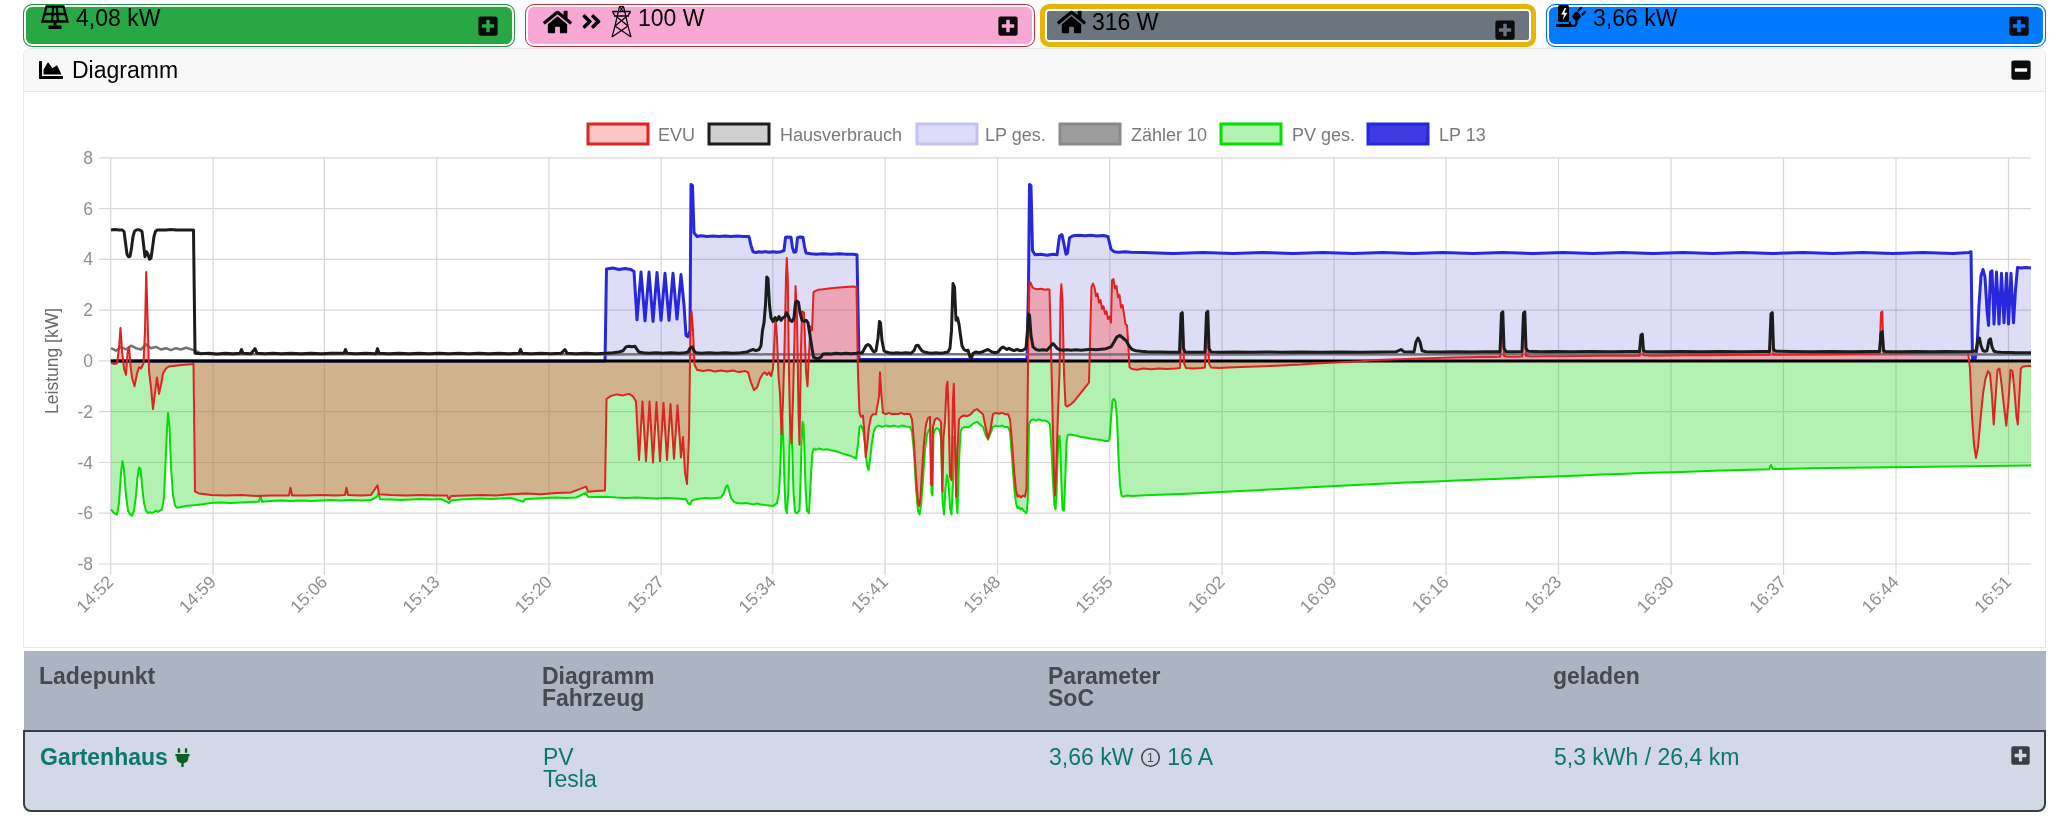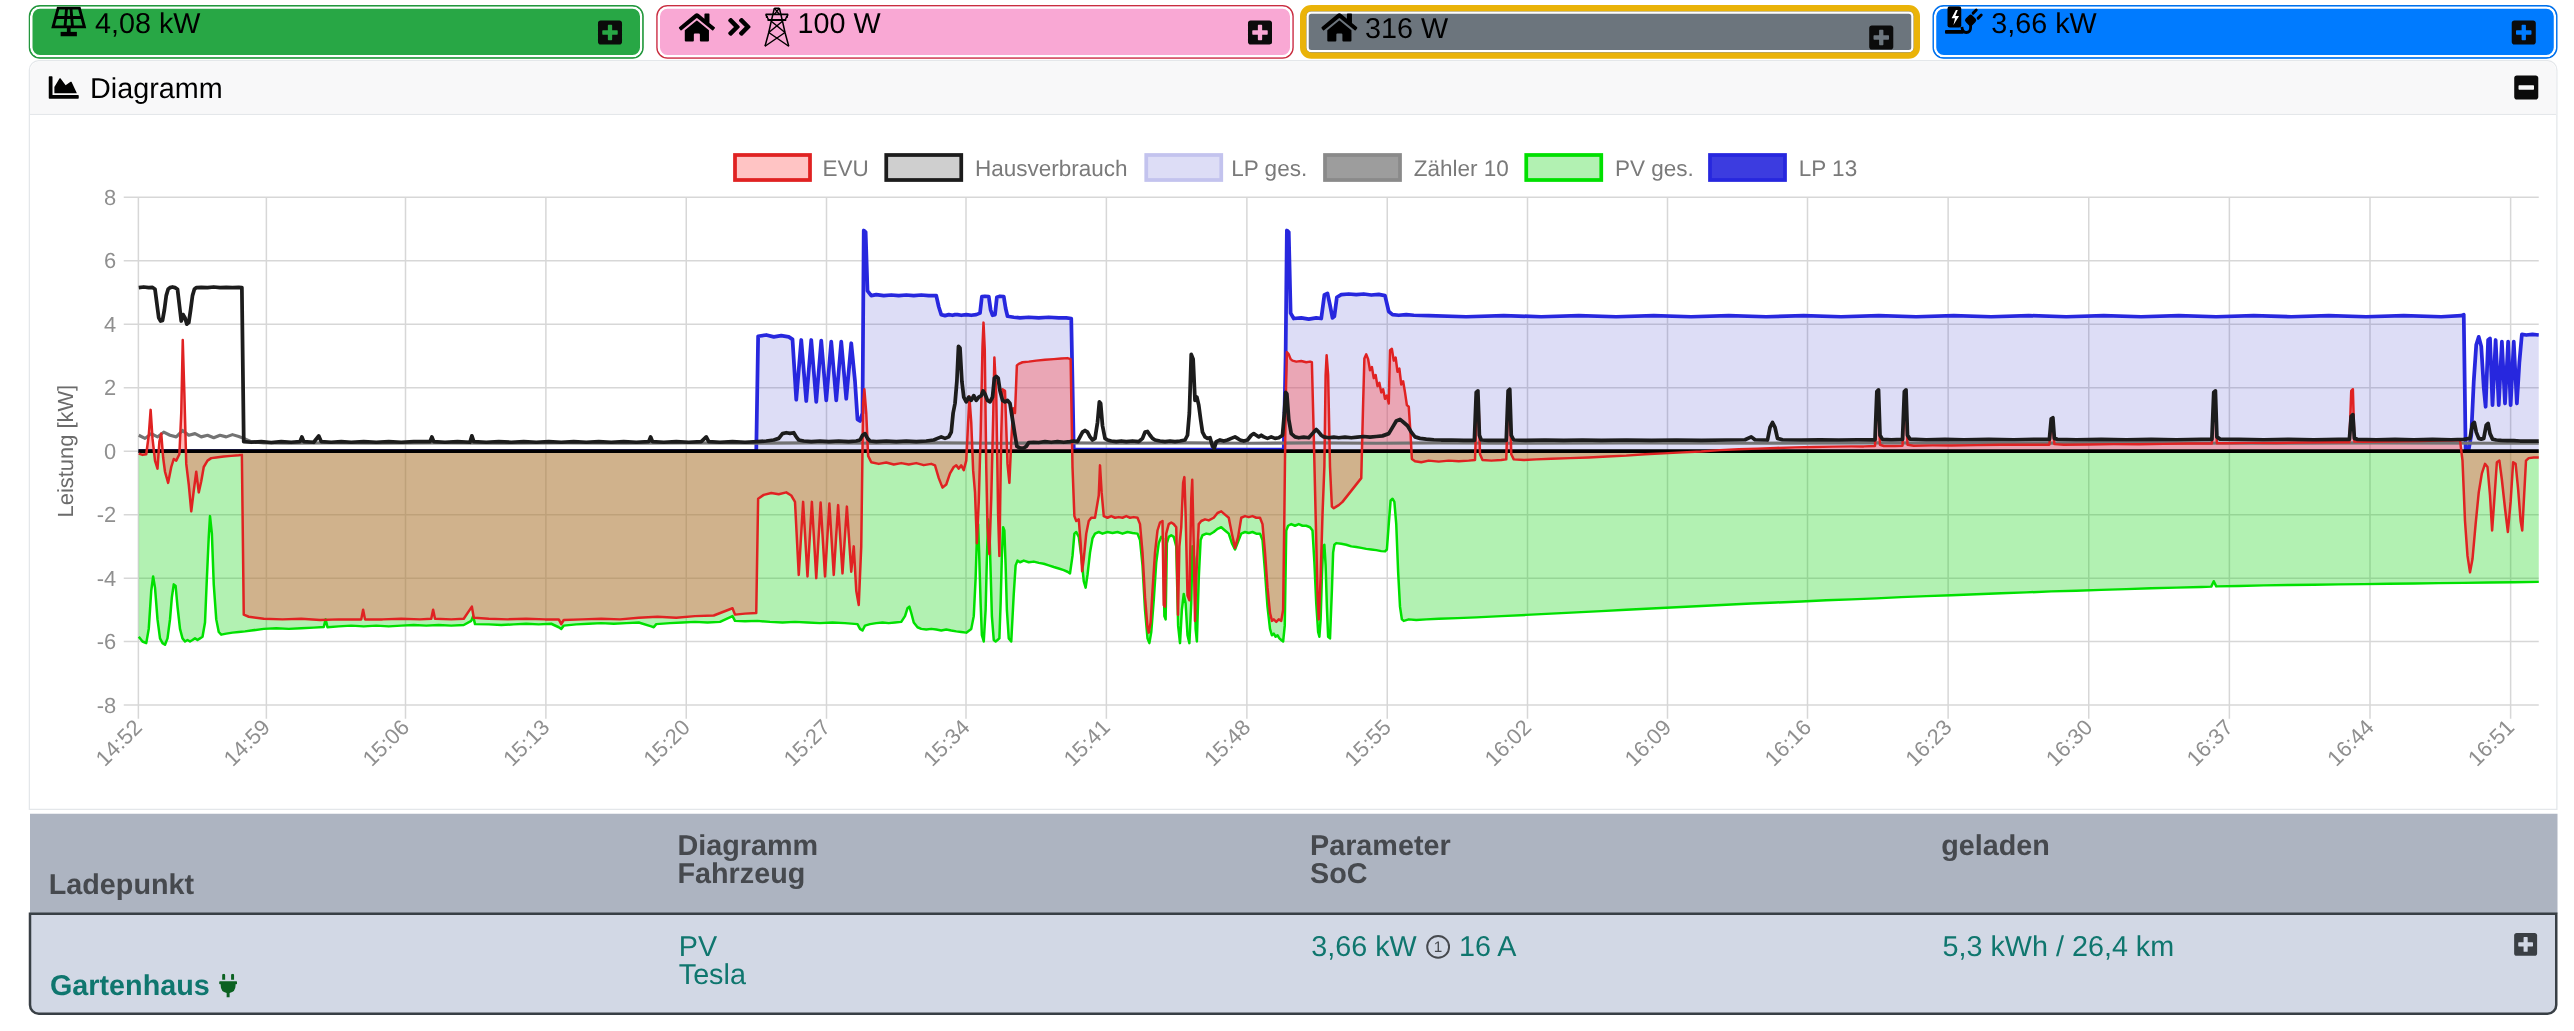--- a/index.html
+++ b/index.html
@@ -9,7 +9,7 @@
 .cardhead { position:absolute; left:0; top:0; width:100%; height:43px; background:#f8f8f9; border-bottom:1px solid #e4e7ea; border-radius:8px 8px 0 0; display:flex; align-items:center; font-size:23px; color:#000; }
 .thead { position:absolute; left:24px; top:651px; width:2022px; height:80px; background:#adb4c1; color:#46494e; font-weight:bold; font-size:23px; }
 .trow { position:absolute; left:23px; top:730px; width:2023px; height:82px; background:#d2d8e5; border:2px solid #383f45; border-radius:0 0 8px 8px; color:#0f766e; font-size:23px; }
-.c1 { position:absolute; left:15px;margin-top:31px; } .c2 { position:absolute; left:518px; } .c3 { position:absolute; left:1024px; } .c4 { position:absolute; left:1529px; }
+.c1 { position:absolute; left:15px; } .c2 { position:absolute; left:518px; } .c3 { position:absolute; left:1024px; } .c4 { position:absolute; left:1529px; }
 .l1 { top:12px; } .l2 { top:34px; }
 </style></head><body>
 

